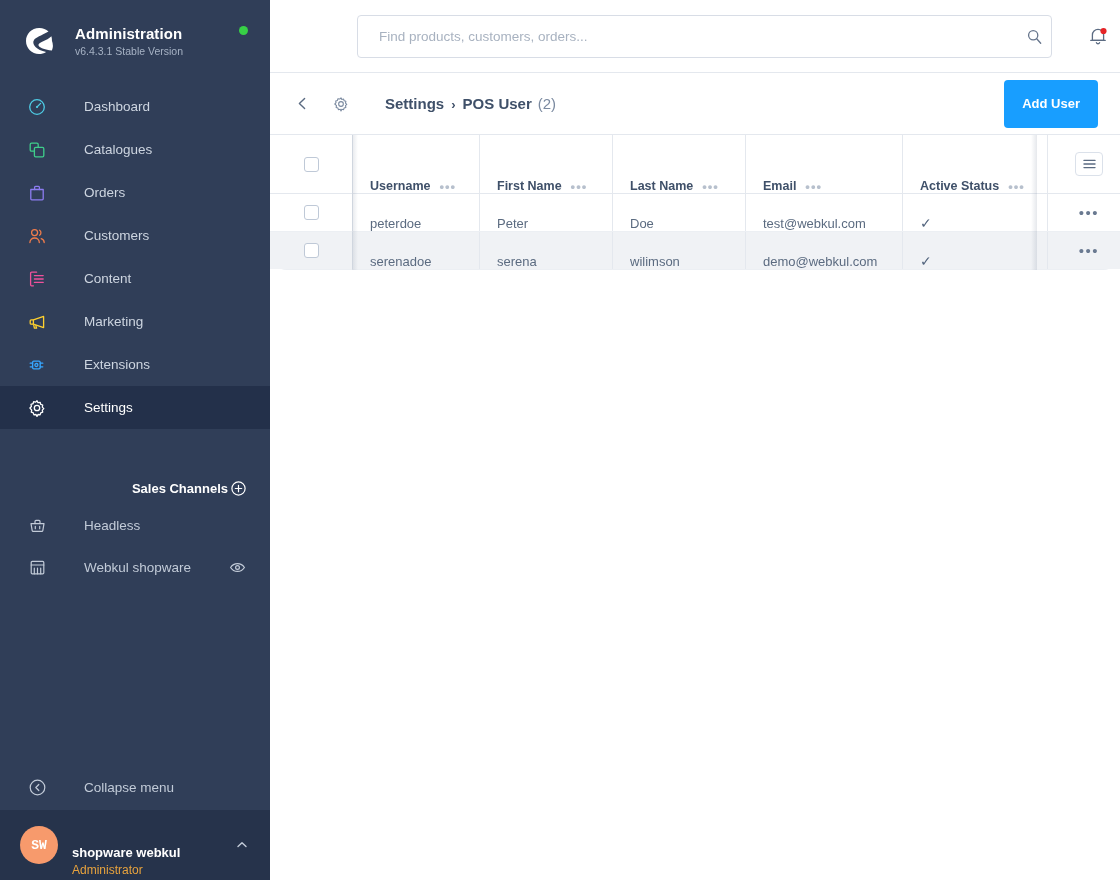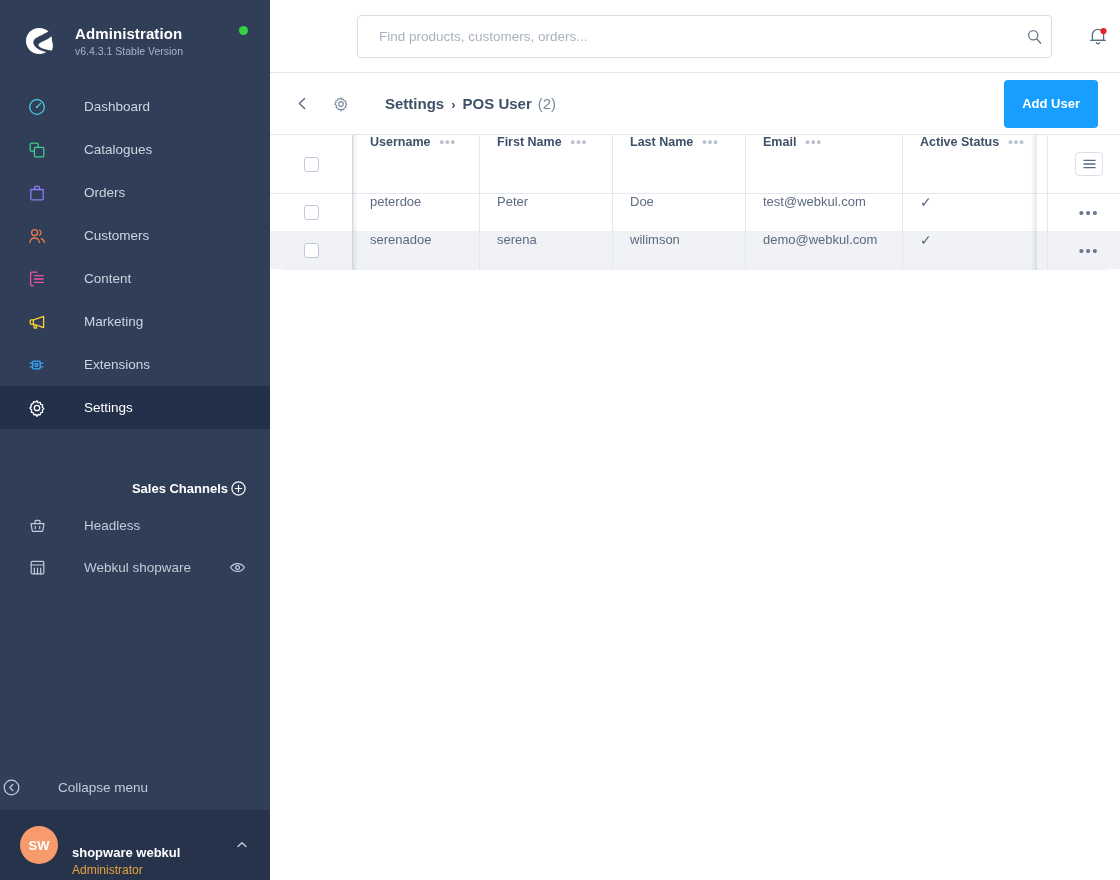--- a/index.html
+++ b/index.html
@@ -147,7 +147,7 @@
     z-index: 4; pointer-events: none;
   }
 
-  .cell { display: flex; align-items: flex-start; padding-left: 17px; border-left: 1px solid #e4e8ee; }
+  .cell { display: flex; align-items: flex-end; padding-left: 17px; border-left: 1px solid #e4e8ee; }
   .c-user  { width: 127px; flex: 0 0 127px; }
   .c-first { width: 133px; flex: 0 0 133px; }
   .c-last  { width: 133px; flex: 0 0 133px; }

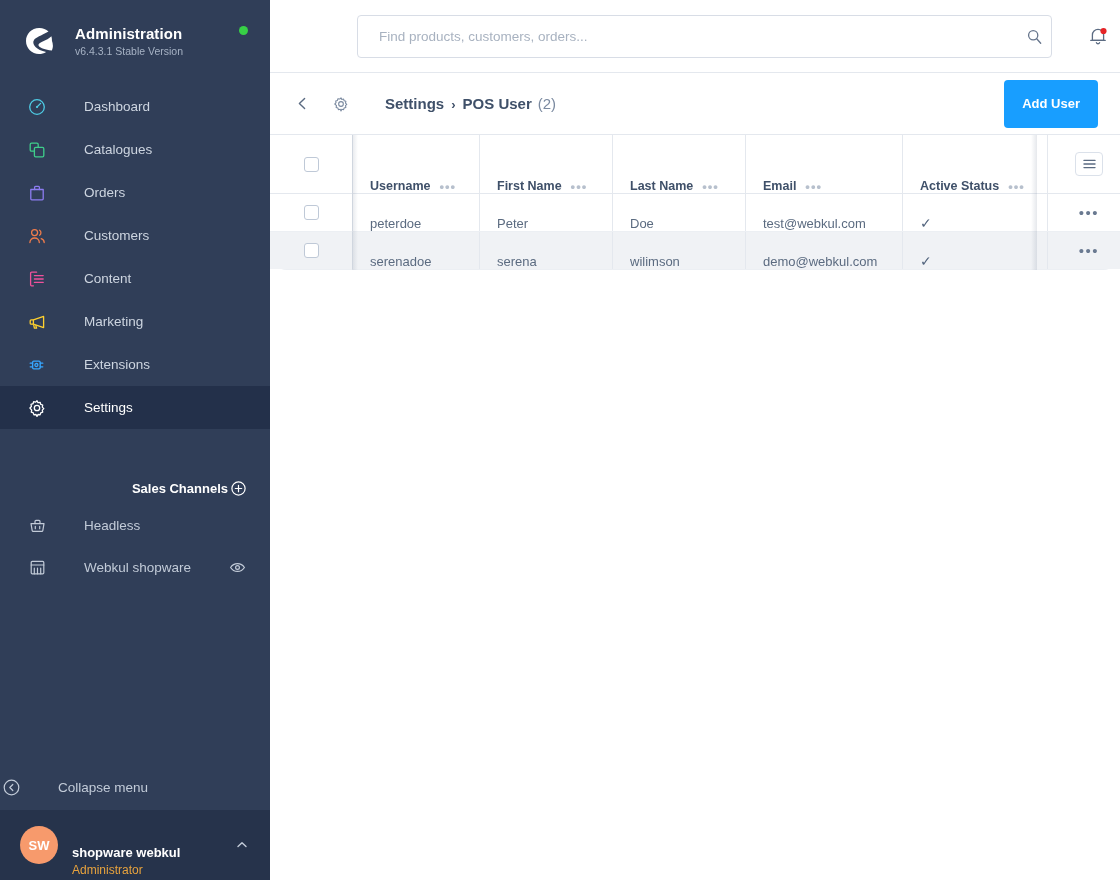--- a/index.html
+++ b/index.html
@@ -59,7 +59,7 @@
 
   .collapse {
     position: absolute; left: 0; bottom: 70px; width: 326px; height: 46px;
-    display: flex; align-items: center; cursor: pointer;
+    display: flex; align-items: center; padding-left: 26px; cursor: pointer;
     font-size: 13.5px; color: #c2cbd8;
   }
   .collapse .ico { width:22px;height:22px;flex:0 0 22px;display:flex;align-items:center;justify-content:center;}

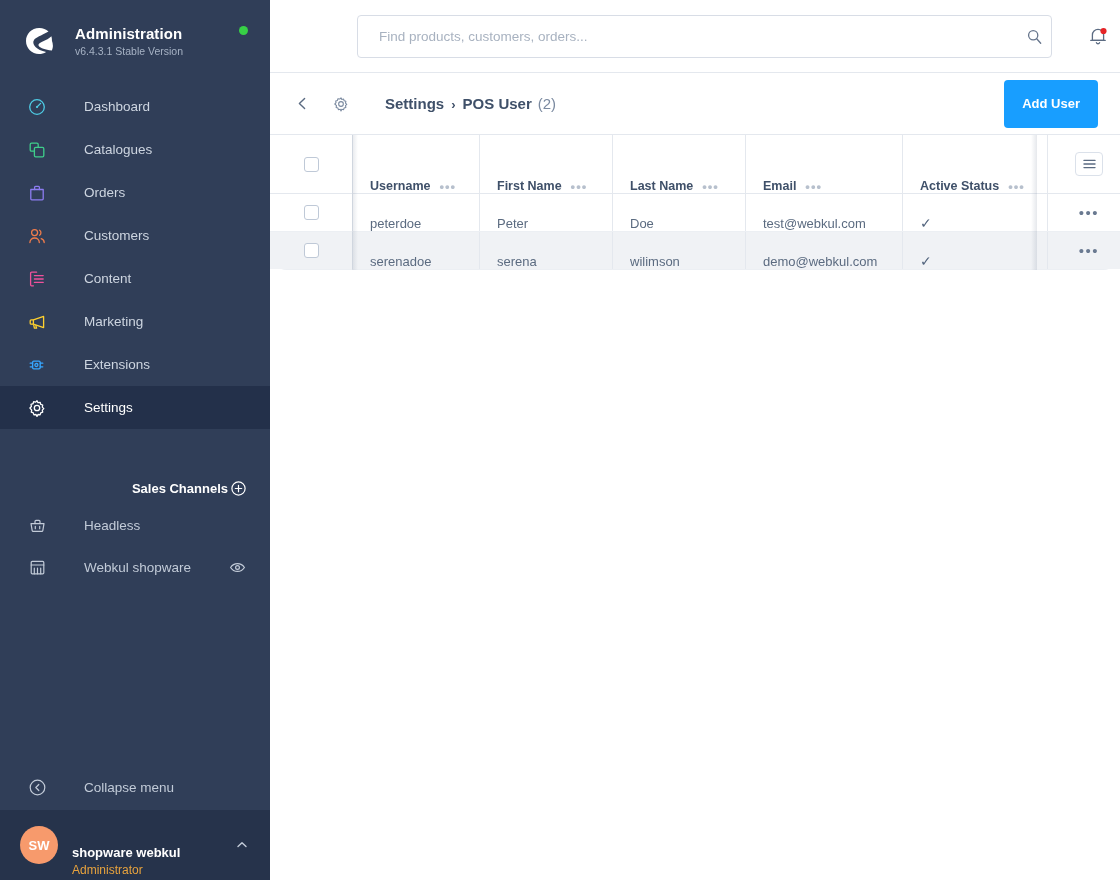--- a/index.html
+++ b/index.html
@@ -73,7 +73,7 @@
   .avatar {
     width: 38px; height: 38px; border-radius: 50%; background: #F79A6C;
     color: #ffffff; font-size: 13px; font-weight: bold;
-    display: flex; align-items: center; justify-content: center; flex: 0 0 38px;
+    display: flex; align-items: center; justify-content: center; flex: 0 0 38px; font-family: Liberation Mono, monospace;
   }
   .profile-text { margin-left: 14px; line-height: 1.25; margin-top: 33px; }
   .profile-name { font-size: 13px; font-weight: bold; color: #ffffff; }

